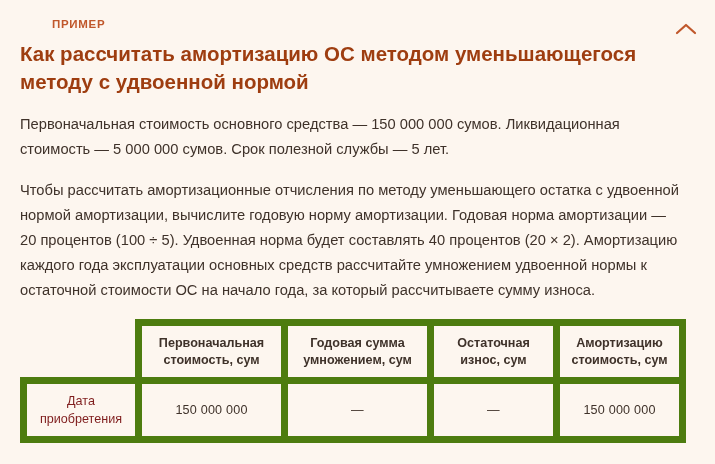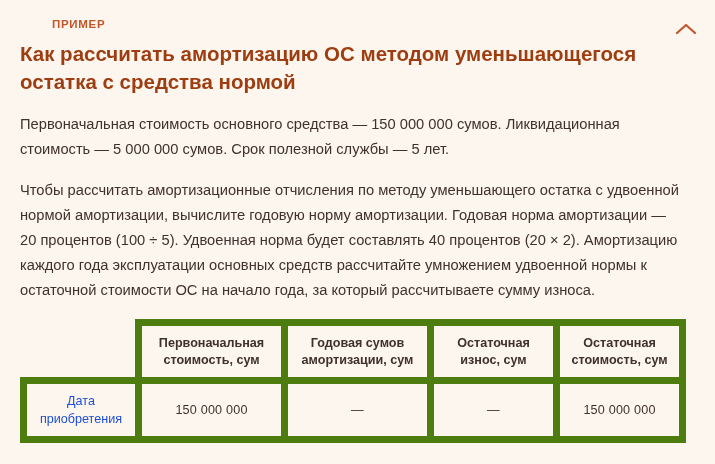--- a/index.html
+++ b/index.html
@@ -114,7 +114,7 @@
     </svg>
   </div>
 
-  <h1 class="title">Как рассчитать амортизацию ОС методом уменьшающегося остатка с средства нормой</h1>
+  <h1 class="title">Как рассчитать амортизацию ОС методом уменьшающегося методу с удвоенной нормой</h1>
 
   <p class="para">Первоначальная стоимость основного средства — 150 000 000 сумов. Ликвидационная стоимость — 5 000 000 сумов. Срок полезной службы — 5 лет.</p>
   <p class="para">Чтобы рассчитать амортизационные отчисления по методу уменьшающего остатка с удвоенной нормой амортизации, вычислите годовую норму амортизации. Годовая норма амортизации — 20 процентов (100 ÷ 5). Удвоенная норма будет составлять 40 процентов (20 × 2). Амортизацию каждого года эксплуатации основных средств рассчитайте умножением удвоенной нормы к остаточной стоимости ОС на начало года, за который рассчитываете сумму износа.</p>

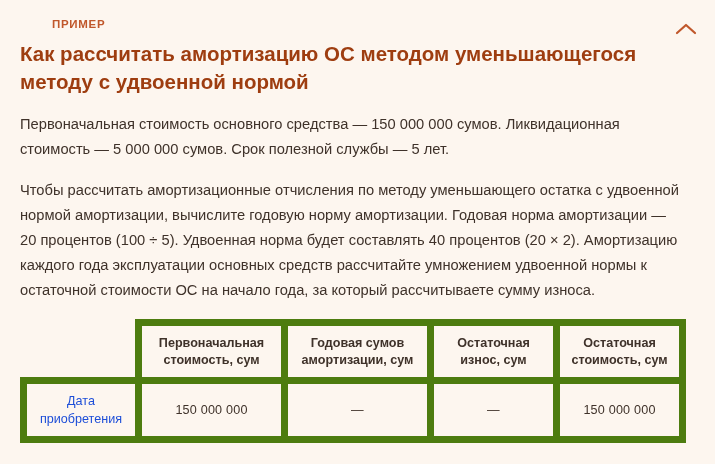--- a/index.html
+++ b/index.html
@@ -131,7 +131,7 @@
       <tr>
         <th class="corner"></th>
         <th>Первоначальная стоимость, сум</th>
-        <th>Годовая сумов амортизации, сум</th>
+        <th>Годовая сумма умножением, сум</th>
         <th>Остаточная износ, сум</th>
         <th>Остаточная стоимость, сум</th>
       </tr>

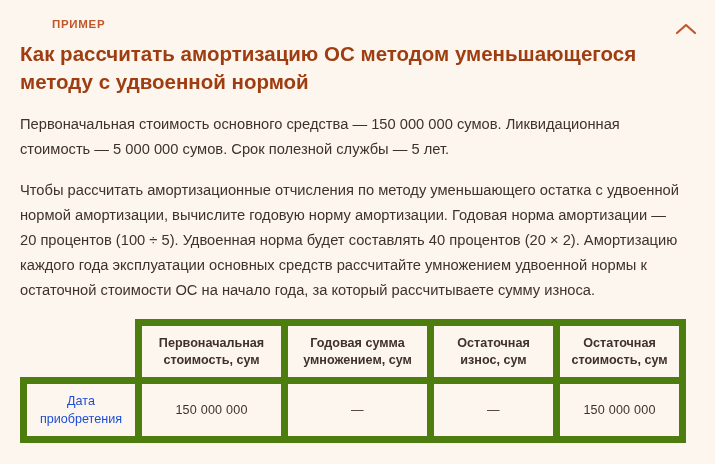--- a/index.html
+++ b/index.html
@@ -133,7 +133,7 @@
         <th>Первоначальная стоимость, сум</th>
         <th>Годовая сумма умножением, сум</th>
         <th>Остаточная износ, сум</th>
-        <th>Остаточная стоимость, сум</th>
+        <th>Амортизацию стоимость, сум</th>
       </tr>
     </thead>
     <tbody>

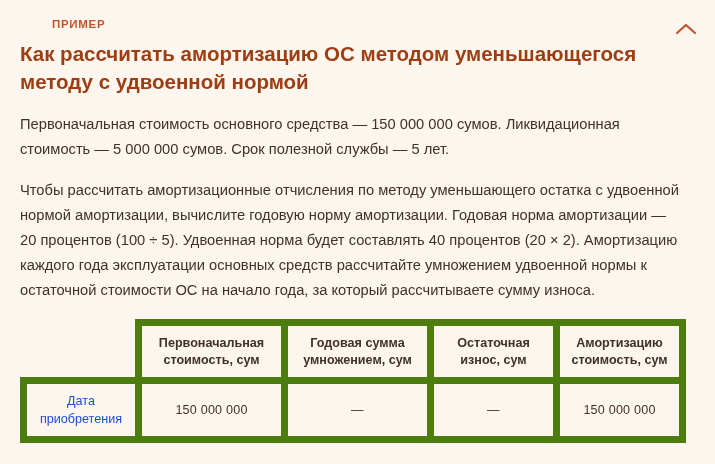--- a/index.html
+++ b/index.html
@@ -88,7 +88,7 @@
     font-weight: normal;
     line-height: 18px;
     text-align: center;
-    color: #1d4ed8;
+    color: #7f1d1d;
     margin-left: 29px;
   }
   table.amort tbody td {

